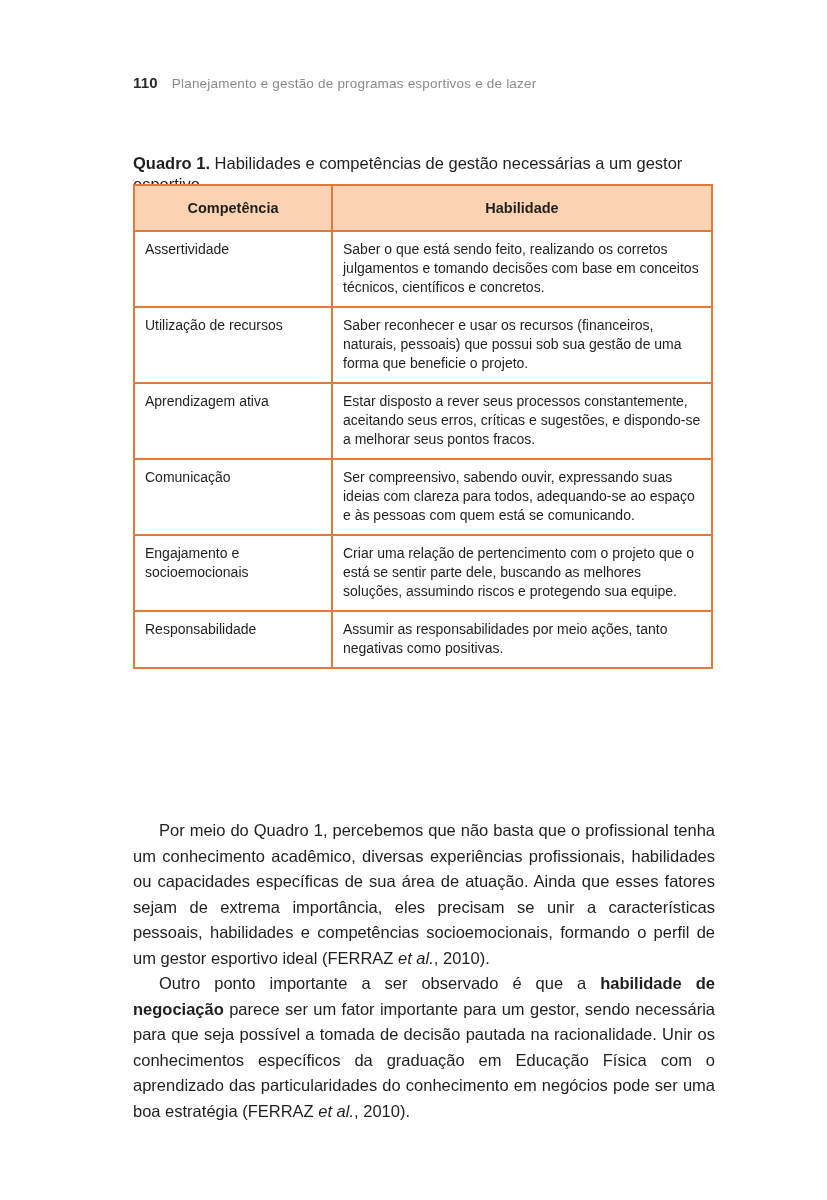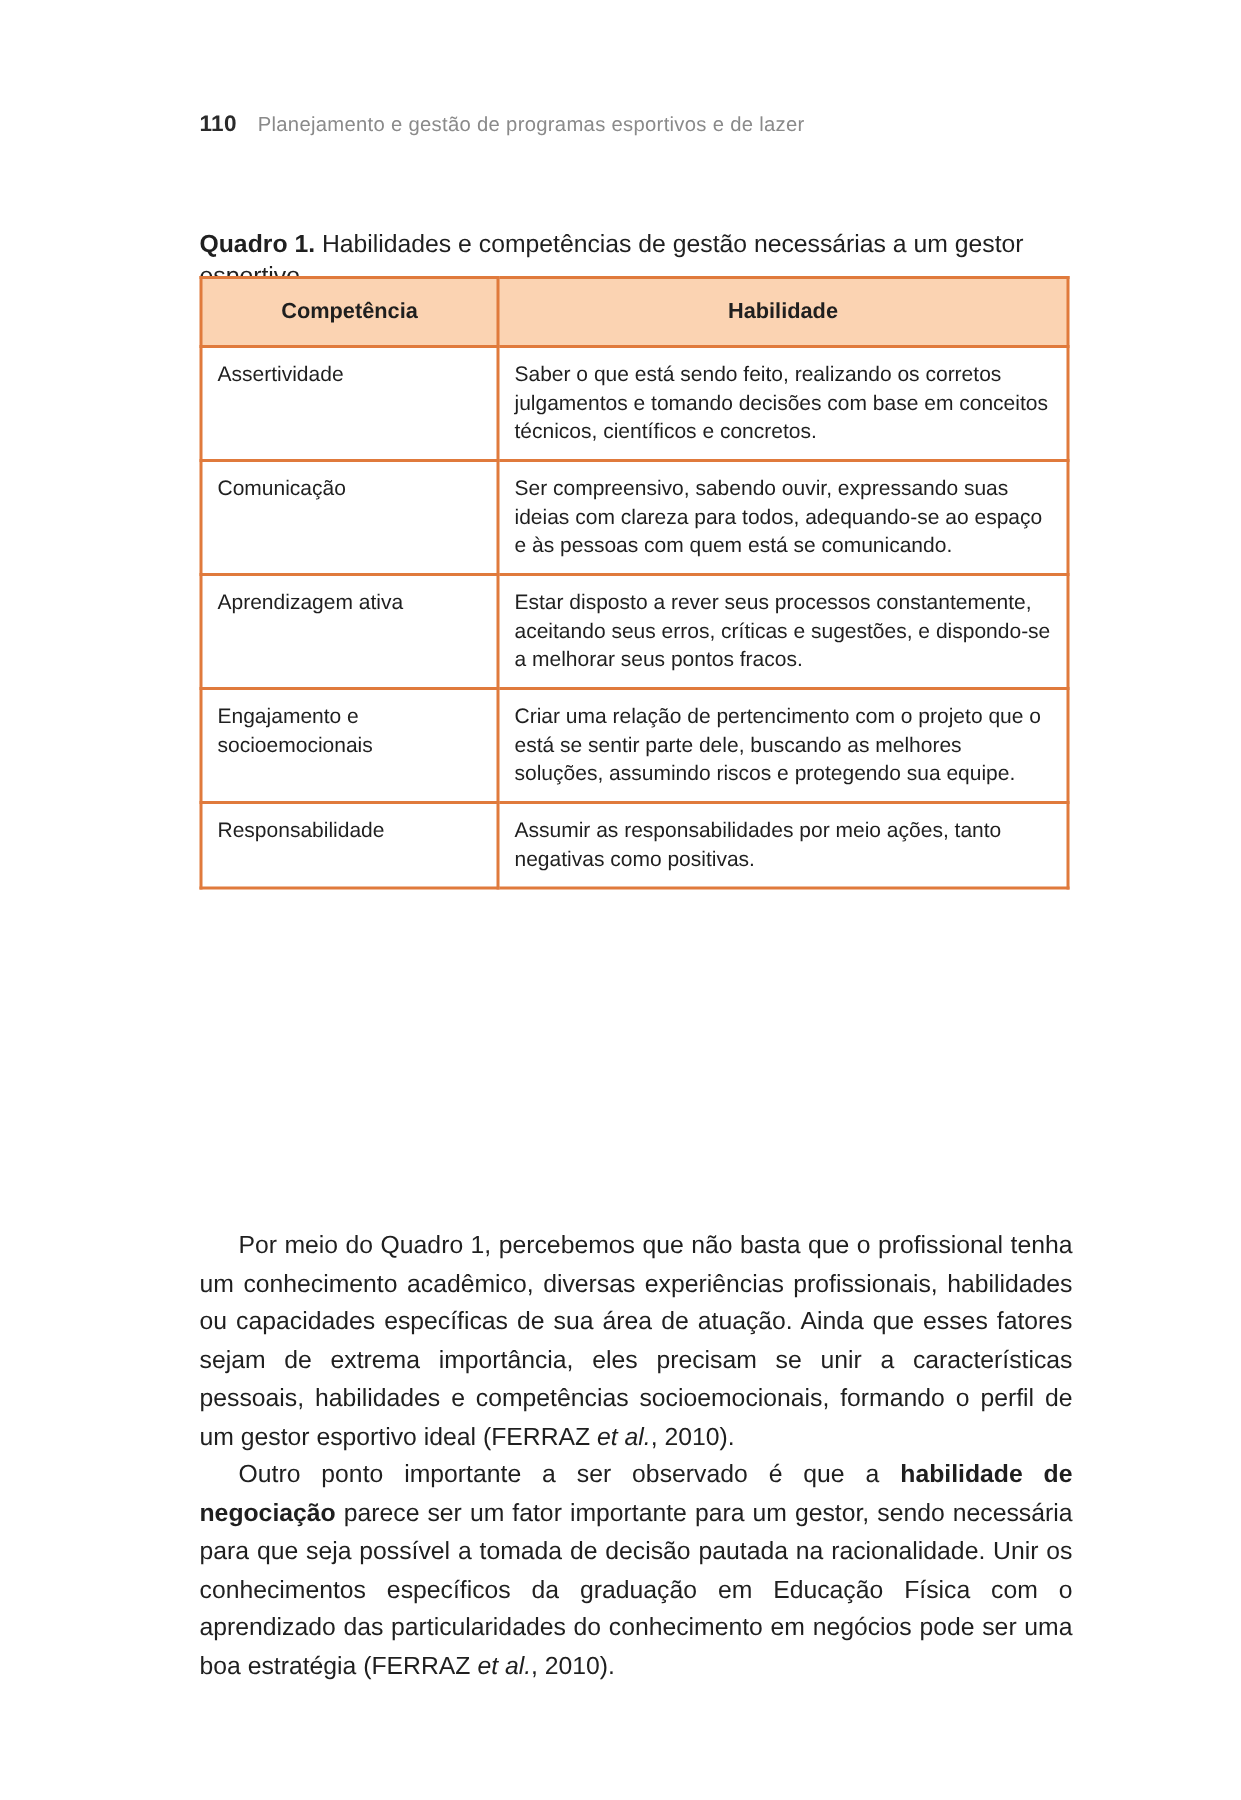--- a/index.html
+++ b/index.html
@@ -45,6 +45,10 @@
       <td>Saber o que está sendo feito, realizando os corretos julgamentos e tomando decisões com base em conceitos técnicos, científicos e concretos.</td>
     </tr>
     <tr>
+      <td class="comp">Utilização de recursos</td>
+      <td>Saber reconhecer e usar os recursos (financeiros, naturais, pessoais) que possui sob sua gestão de uma forma que beneficie o projeto.</td>
+    </tr>
+    <tr>
       <td class="comp">Comunicação</td>
       <td>Ser compreensivo, sabendo ouvir, expressando suas ideias com clareza para todos, adequando-se ao espaço e às pessoas com quem está se comunicando.</td>
     </tr>

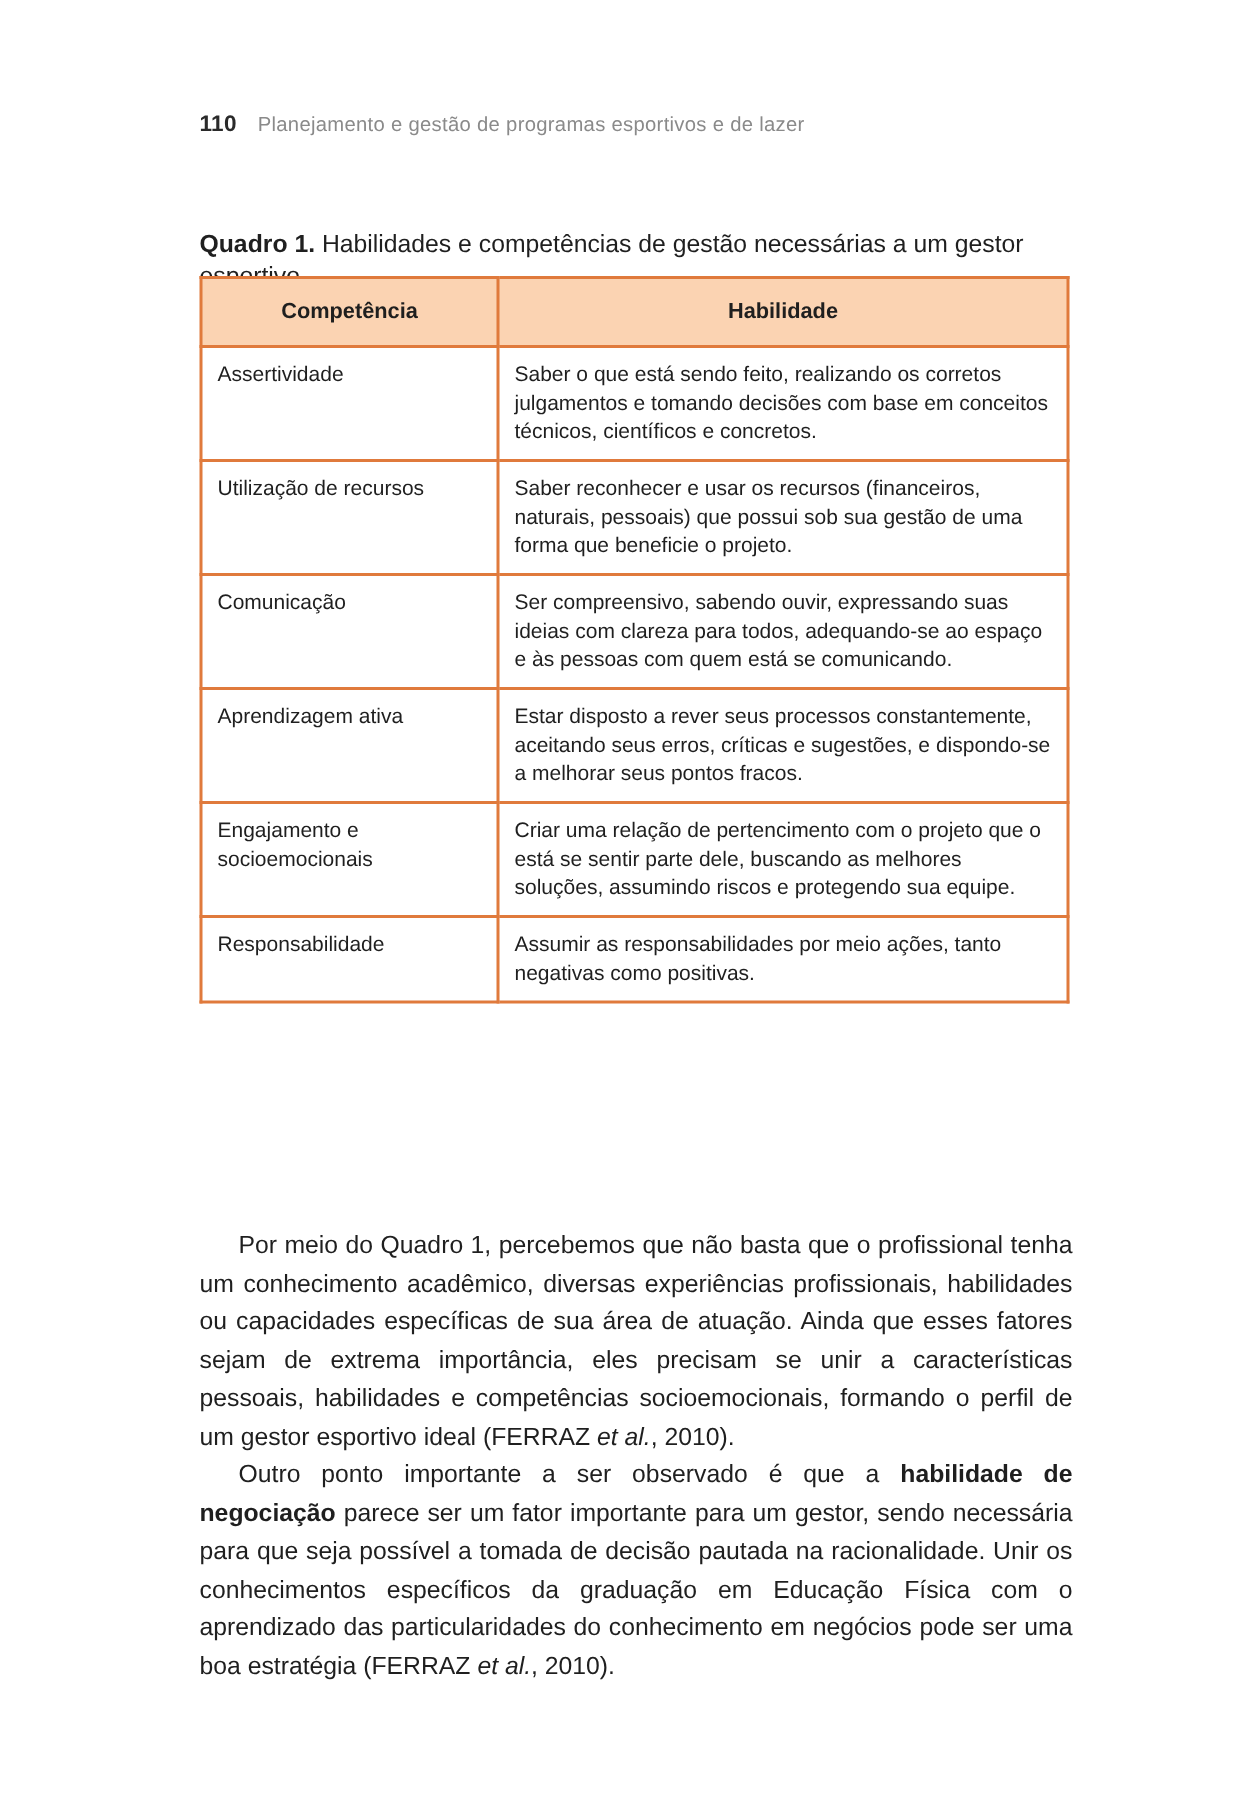--- a/index.html
+++ b/index.html
@@ -49,12 +49,12 @@
       <td>Saber reconhecer e usar os recursos (financeiros, naturais, pessoais) que possui sob sua gestão de uma forma que beneficie o projeto.</td>
     </tr>
     <tr>
+      <td class="comp">Aprendizagem ativa</td>
+      <td>Estar disposto a rever seus processos constantemente, aceitando seus erros, críticas e sugestões, e dispondo-se a melhorar seus pontos fracos.</td>
+    </tr>
+    <tr>
       <td class="comp">Comunicação</td>
       <td>Ser compreensivo, sabendo ouvir, expressando suas ideias com clareza para todos, adequando-se ao espaço e às pessoas com quem está se comunicando.</td>
-    </tr>
-    <tr>
-      <td class="comp">Aprendizagem ativa</td>
-      <td>Estar disposto a rever seus processos constantemente, aceitando seus erros, críticas e sugestões, e dispondo-se a melhorar seus pontos fracos.</td>
     </tr>
     <tr>
       <td class="comp">Engajamento e socioemocionais</td>

